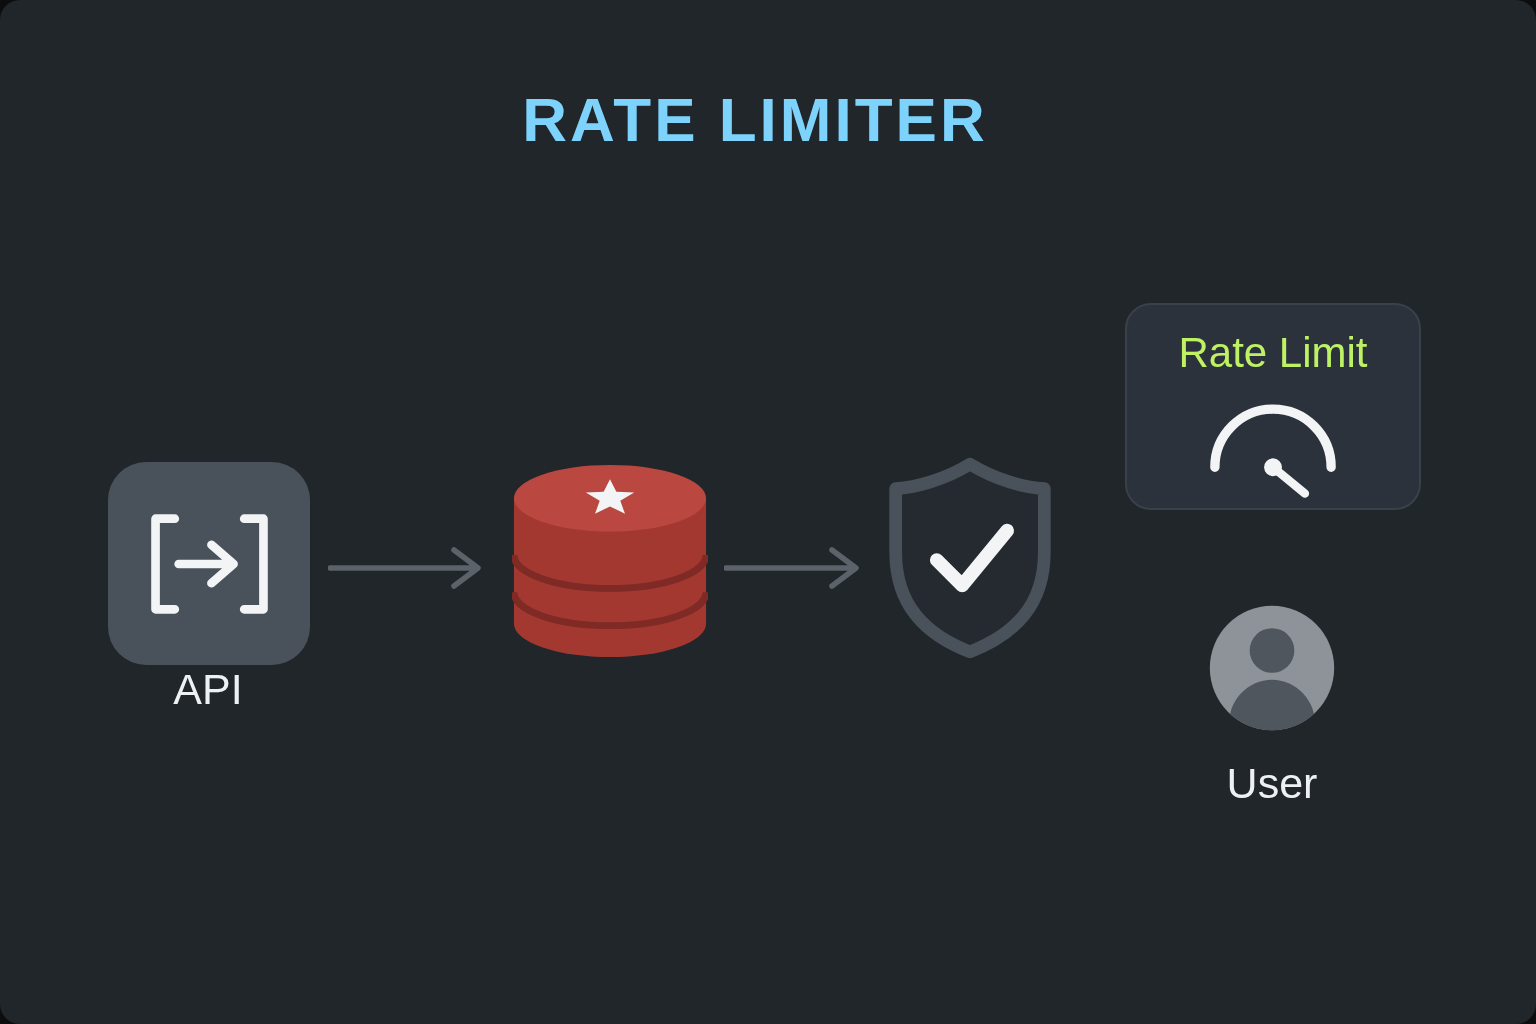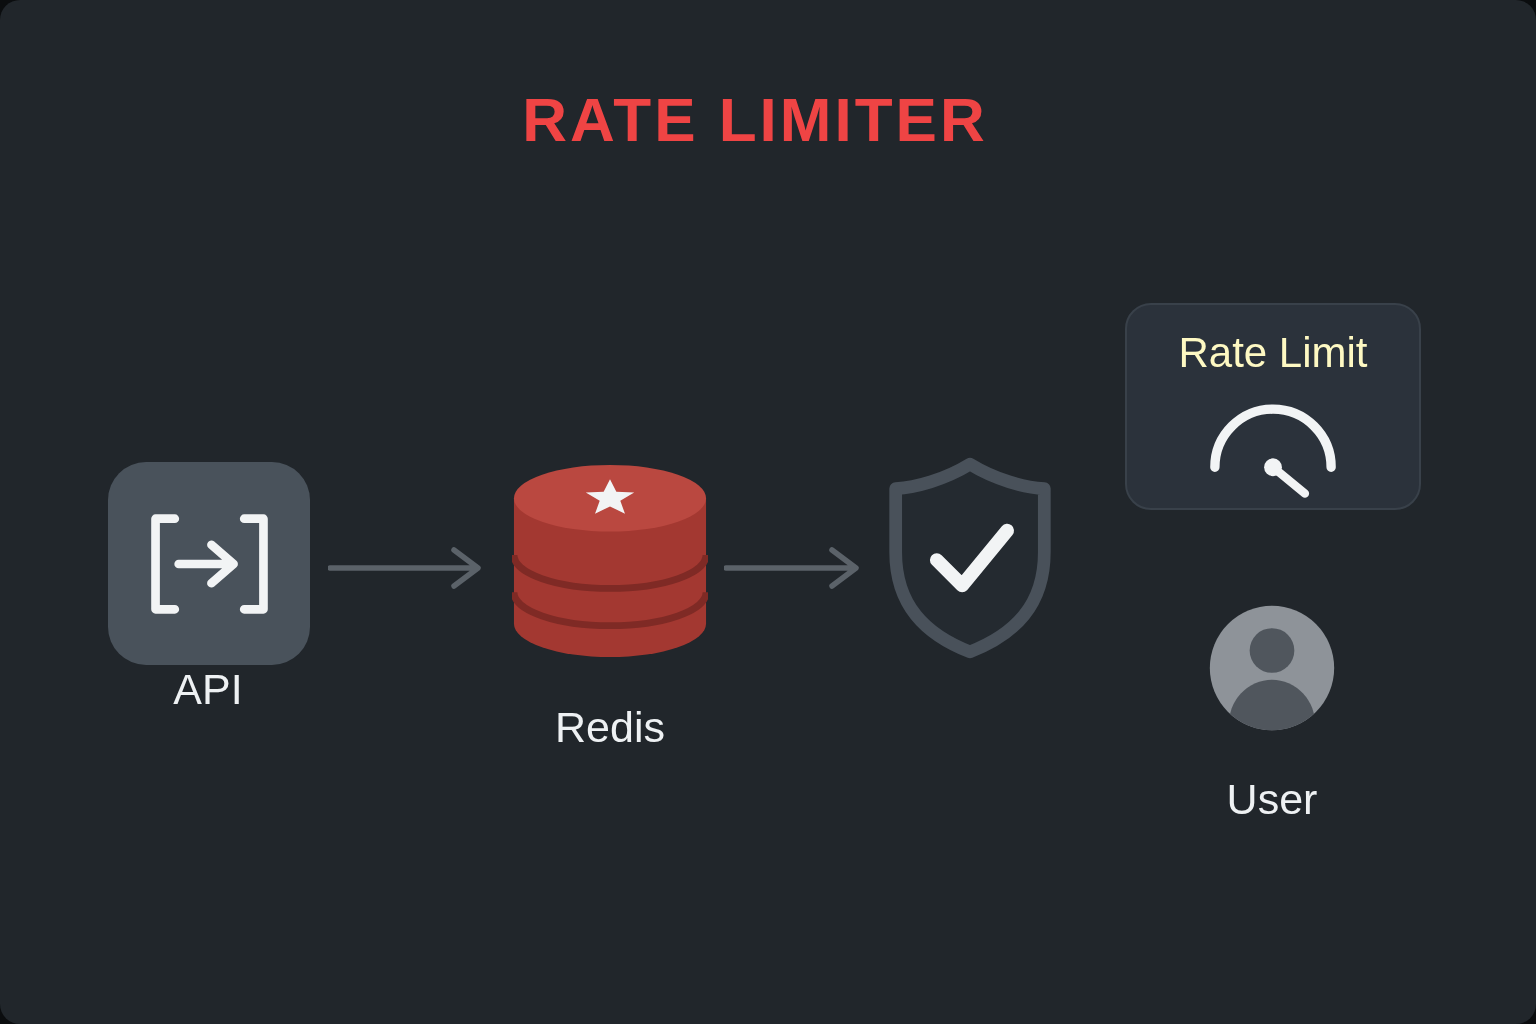--- a/index.html
+++ b/index.html
@@ -11,7 +11,7 @@
   .canvas{position:absolute;inset:0;background:#21262b;border-radius:20px;}
   .title{
     position:absolute;top:84px;left:0;width:1510px;text-align:center;
-    font-size:62px;font-weight:800;letter-spacing:3px;color:#ef4444;
+    font-size:62px;font-weight:800;letter-spacing:3px;color:#7dd3fc;
   }
   .node-label{
     position:absolute;color:#eef1f3;font-size:43px;font-weight:500;

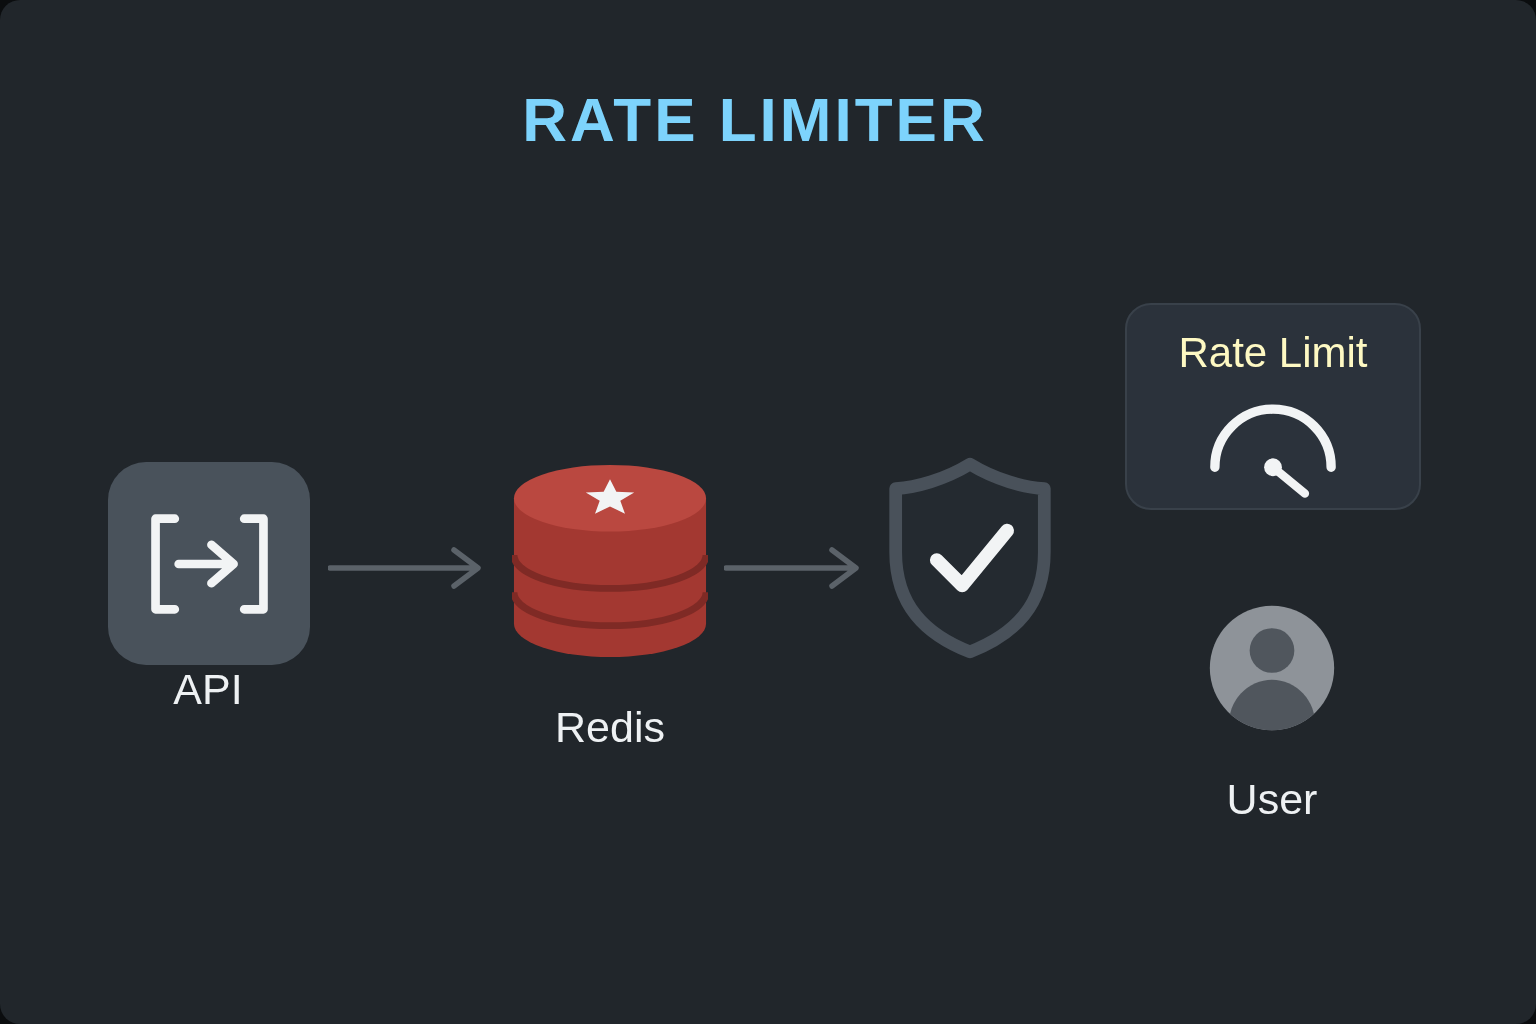--- a/index.html
+++ b/index.html
@@ -31,7 +31,7 @@
     box-sizing:border-box;display:flex;flex-direction:column;align-items:center;
     padding-top:24px;gap:4px;
   }
-  .card-label{color:#fef9c3;font-size:42px;font-weight:500;}
+  .card-label{color:#bef264;font-size:42px;font-weight:500;}
   .arrow{position:absolute;}
   svg{display:block;}
 </style>

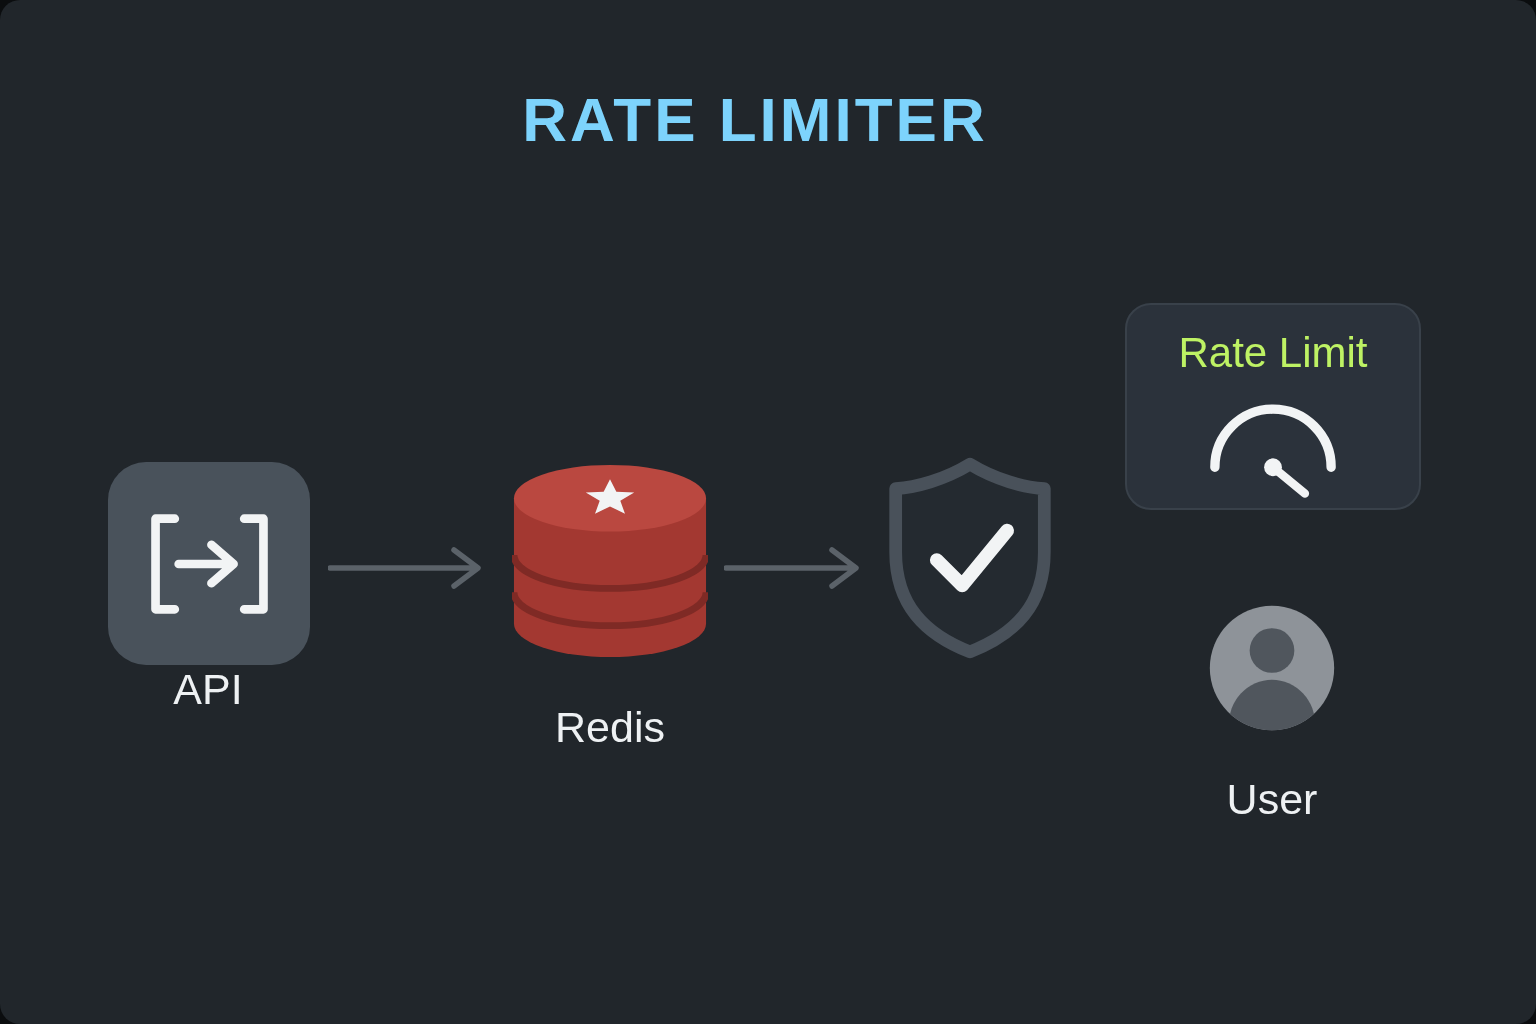--- a/index.html
+++ b/index.html
@@ -63,7 +63,6 @@
       <polygon points="100,22.5 106.5,35.3 124.7,36 110.5,44.6 115.3,57.8 100,50.3 84.7,57.8 89.5,44.6 75.3,36 93.5,35.3" fill="#f2f4f5"></polygon>
     </svg>
   </div>
-  <div class="node-label" style="left:500px;top:699px;width:220px;">Redis</div>
 
   <svg class="arrow" style="left:724px;top:545px;" width="142" height="46" viewBox="0 0 142 46">
     <path d="M2,23 L130,23 M108,5 L132,23 L108,41" fill="none" stroke="#5b6269" stroke-width="5.5" stroke-linecap="round" stroke-linejoin="round"></path>

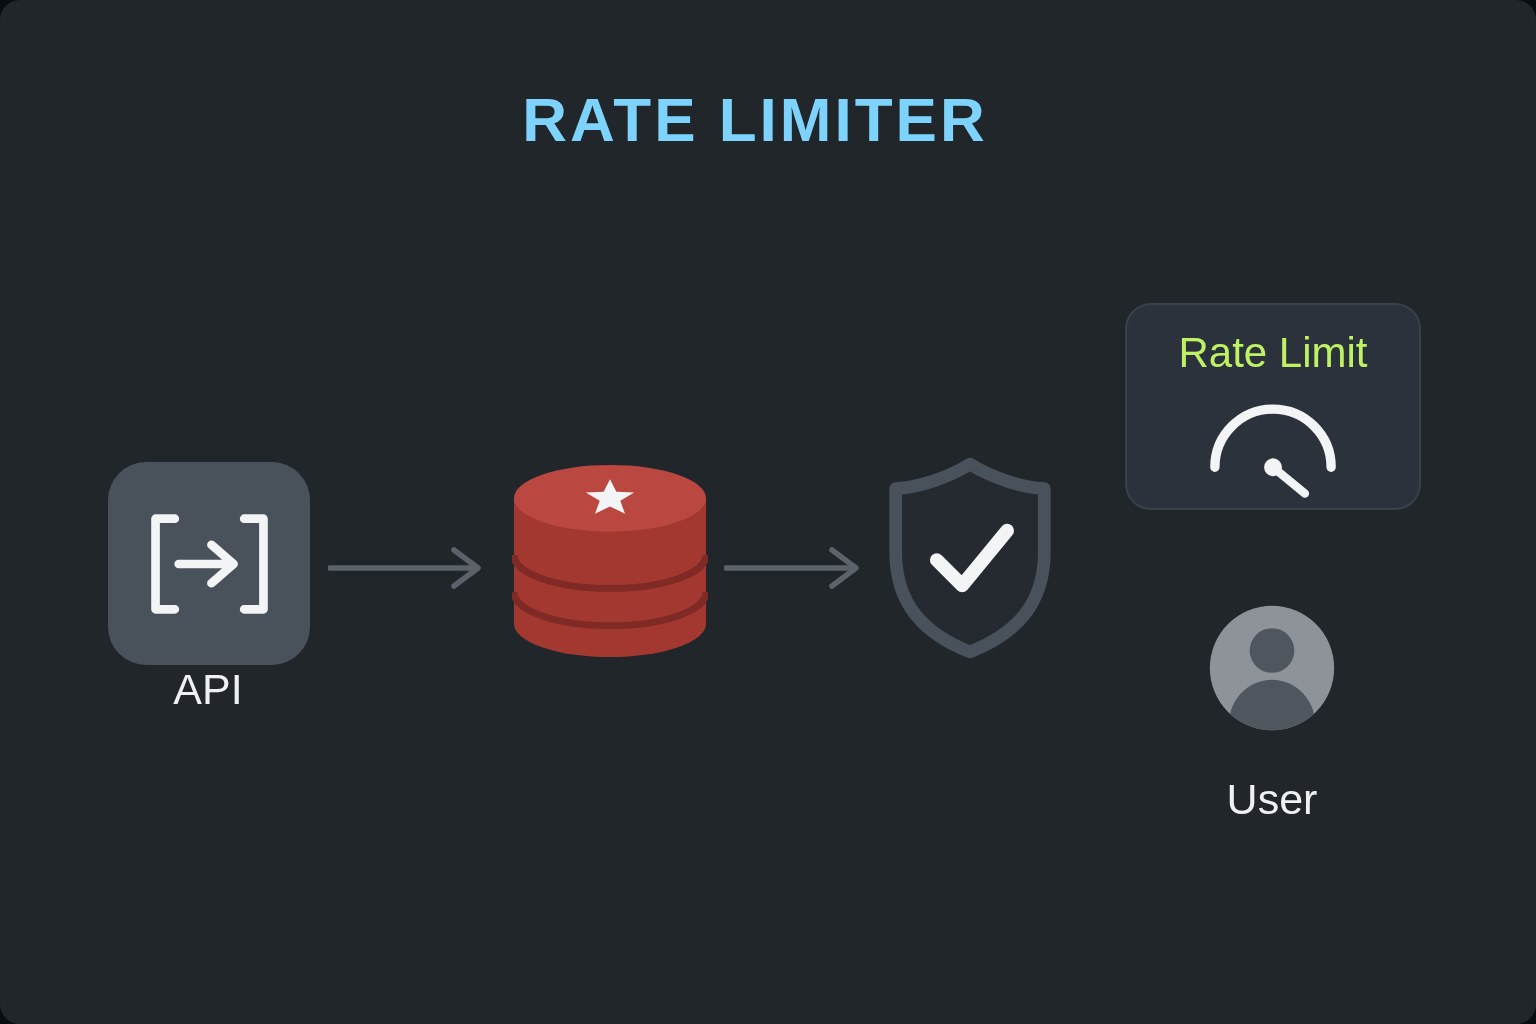--- a/index.html
+++ b/index.html
@@ -98,7 +98,7 @@
       </g>
     </svg>
   </div>
-  <div class="node-label" style="left:1172px;top:755px;width:200px;margin-top:16px;">User</div>
+  <div class="node-label" style="left:1172px;top:755px;width:200px;">User</div>
 
 </div>
 

